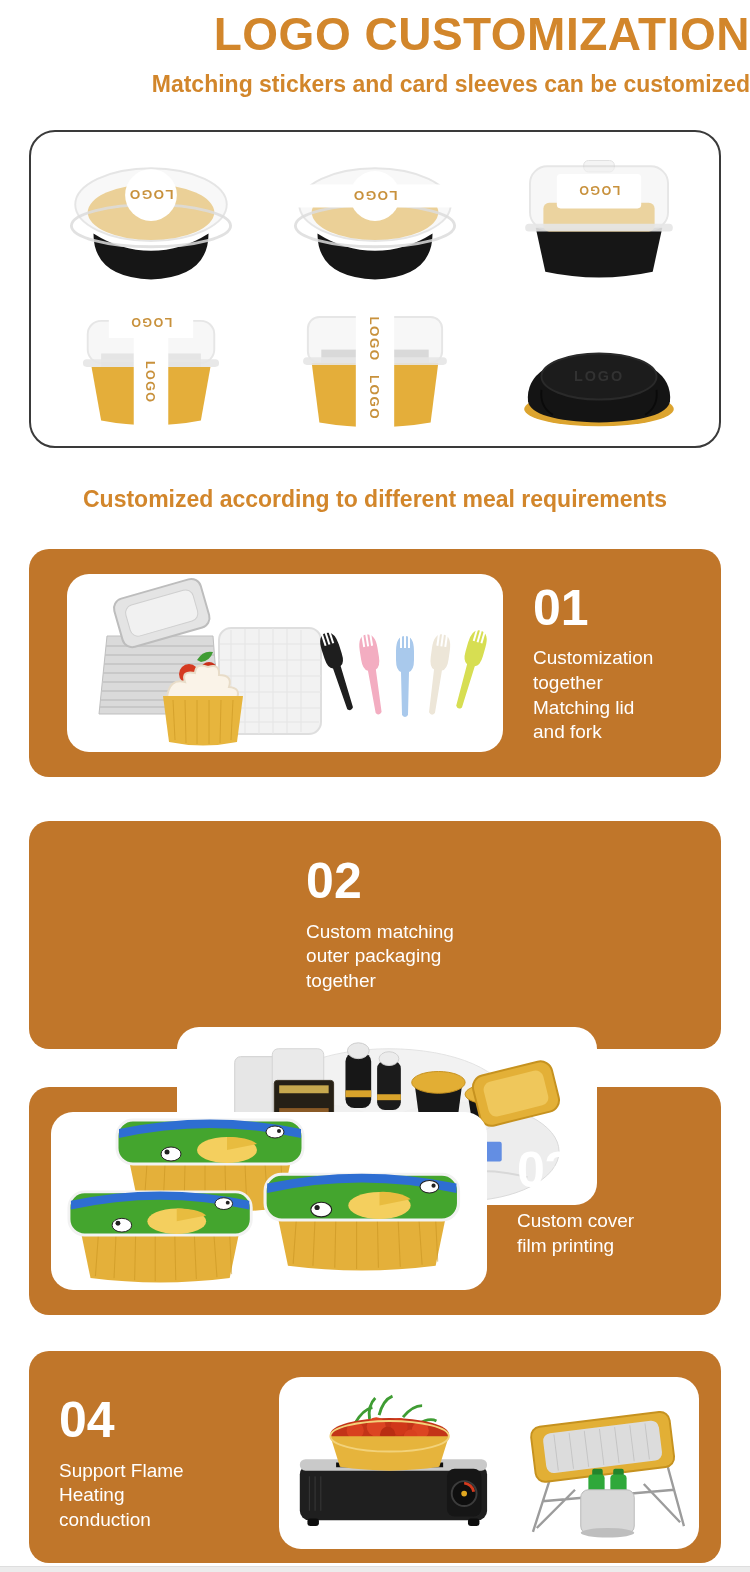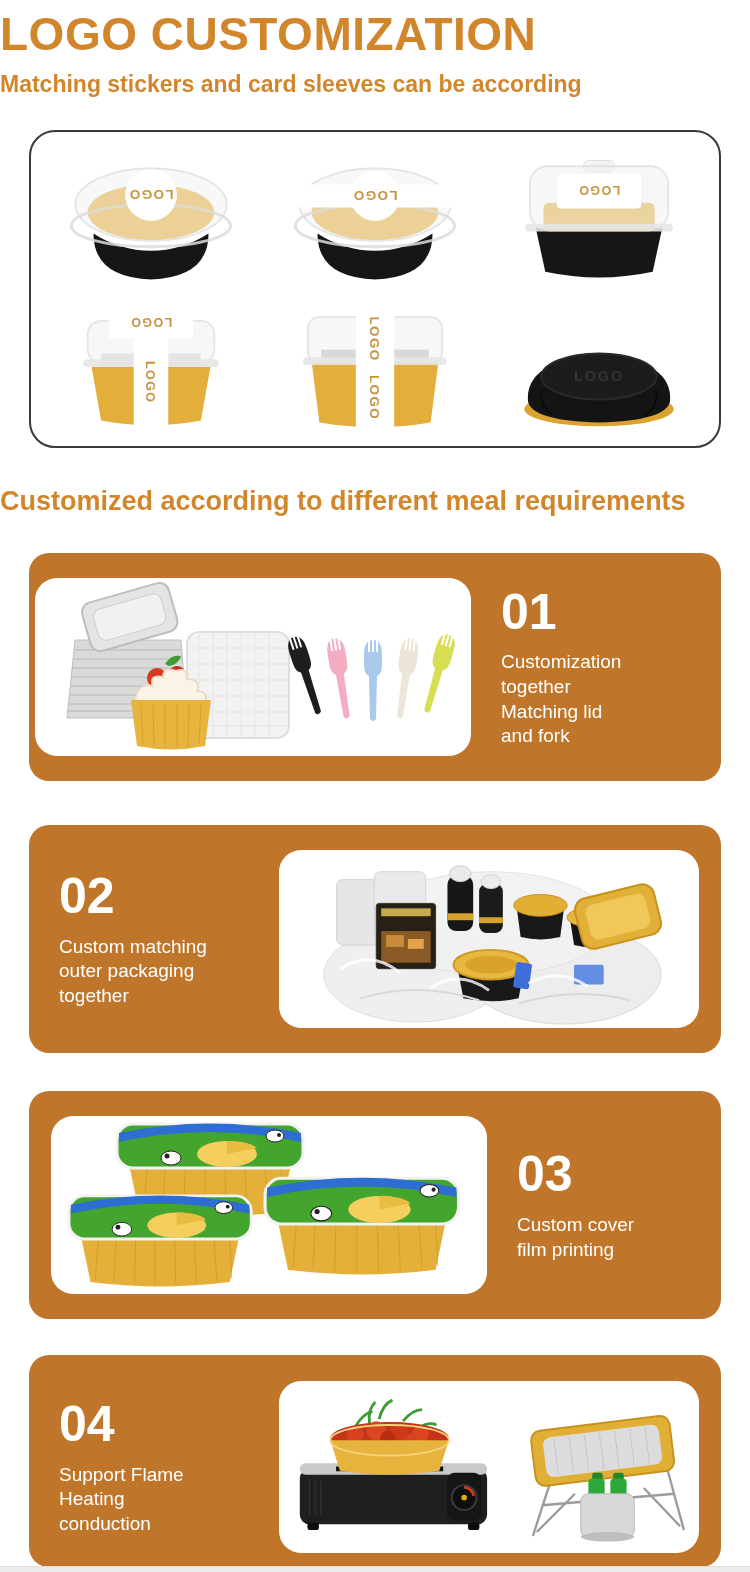--- a/index.html
+++ b/index.html
@@ -15,7 +15,7 @@
   .page{position:relative;width:750px;height:1572px;margin:0 auto;background:#ffffff;overflow:hidden;}
 
   
-  .hdr{padding-top:10px;text-align:left;}
+  .hdr{padding-top:10px;text-align:right;}
   .title{font-size:46px;font-weight:800;color:var(--accent);line-height:1.05;letter-spacing:0.5px;}
   .subtitle{margin-top:13px;font-size:23px;font-weight:700;color:var(--accent);}
 

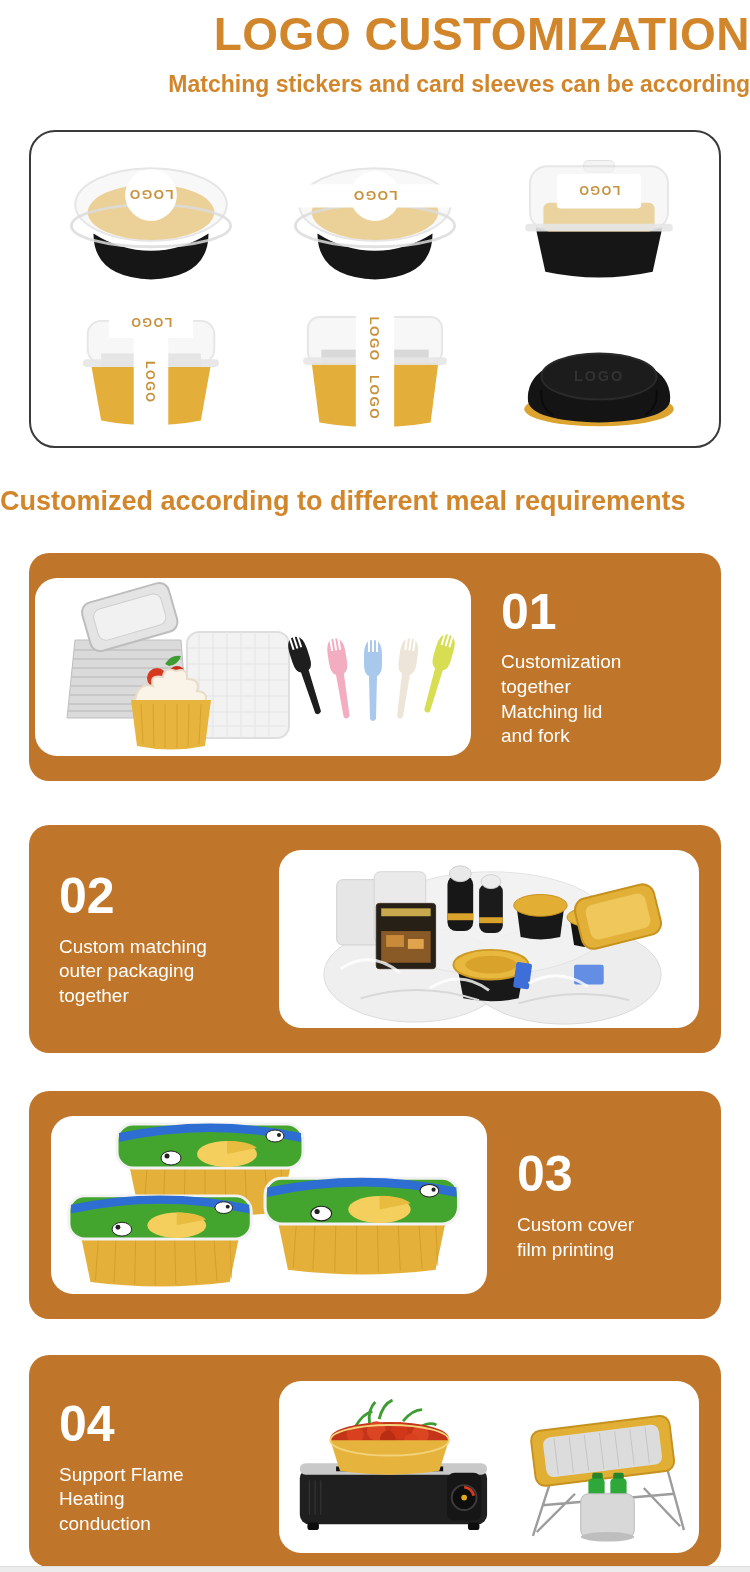--- a/index.html
+++ b/index.html
@@ -64,7 +64,7 @@
 
   <div class="hdr">
     <div class="title">LOGO CUSTOMIZATION</div>
-    <div class="subtitle">Matching stickers and card sleeves can be according</div>
+    <div class="subtitle">Matching stickers and card sleeves can be customized</div>
   </div>
 
   <div class="product-box">

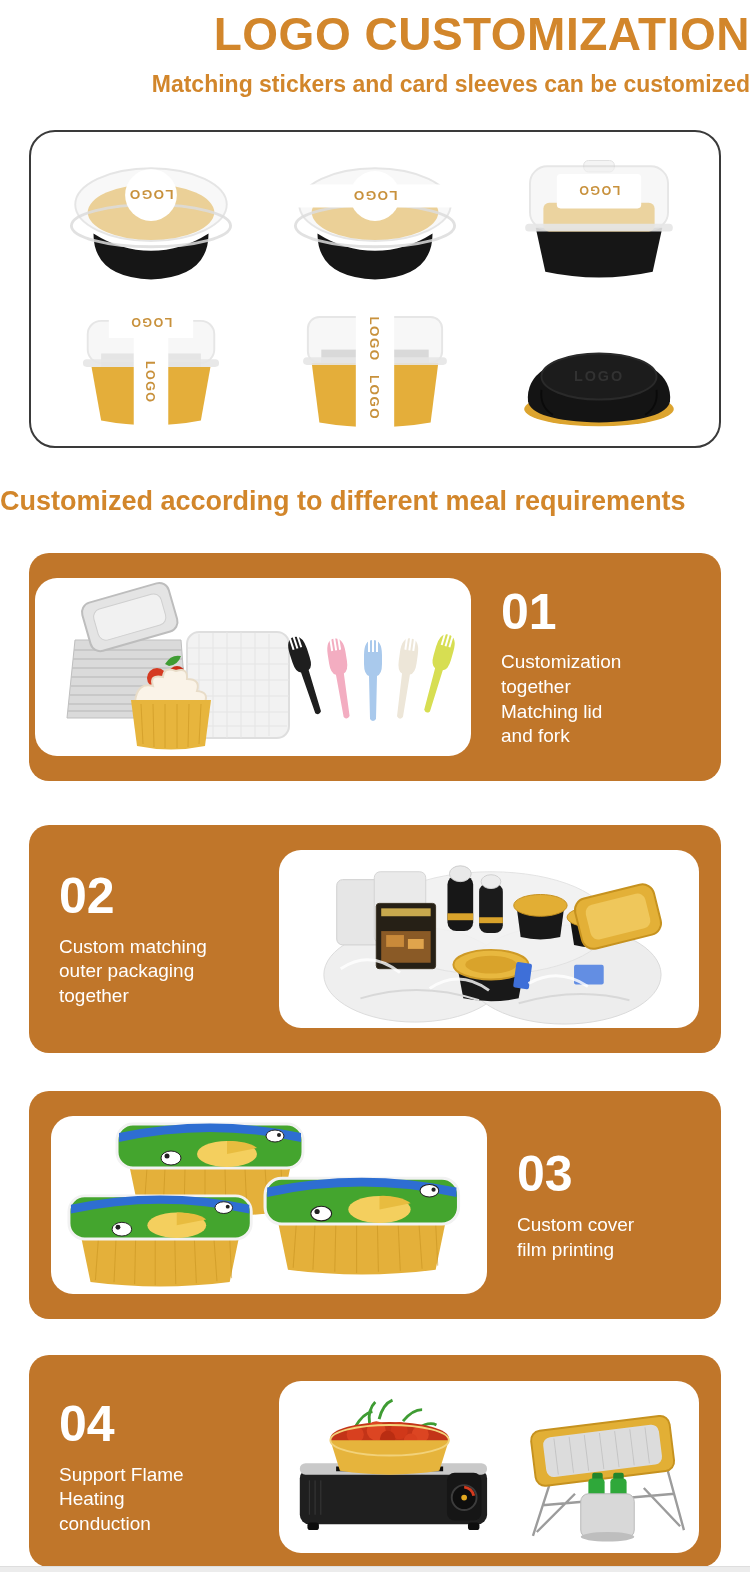--- a/index.html
+++ b/index.html
@@ -31,7 +31,7 @@
   .logo-text{font-family:"Liberation Sans","DejaVu Sans",sans-serif;font-weight:700;fill:var(--sticker);letter-spacing:1.5px;text-anchor:middle;}
 
   
-  .meal-heading{margin-top:38px;text-align:left;font-size:27px;font-weight:700;color:var(--accent);}
+  .meal-heading{margin-top:38px;text-align:center;font-size:23px;font-weight:700;color:var(--accent);}
 
   
   .card{

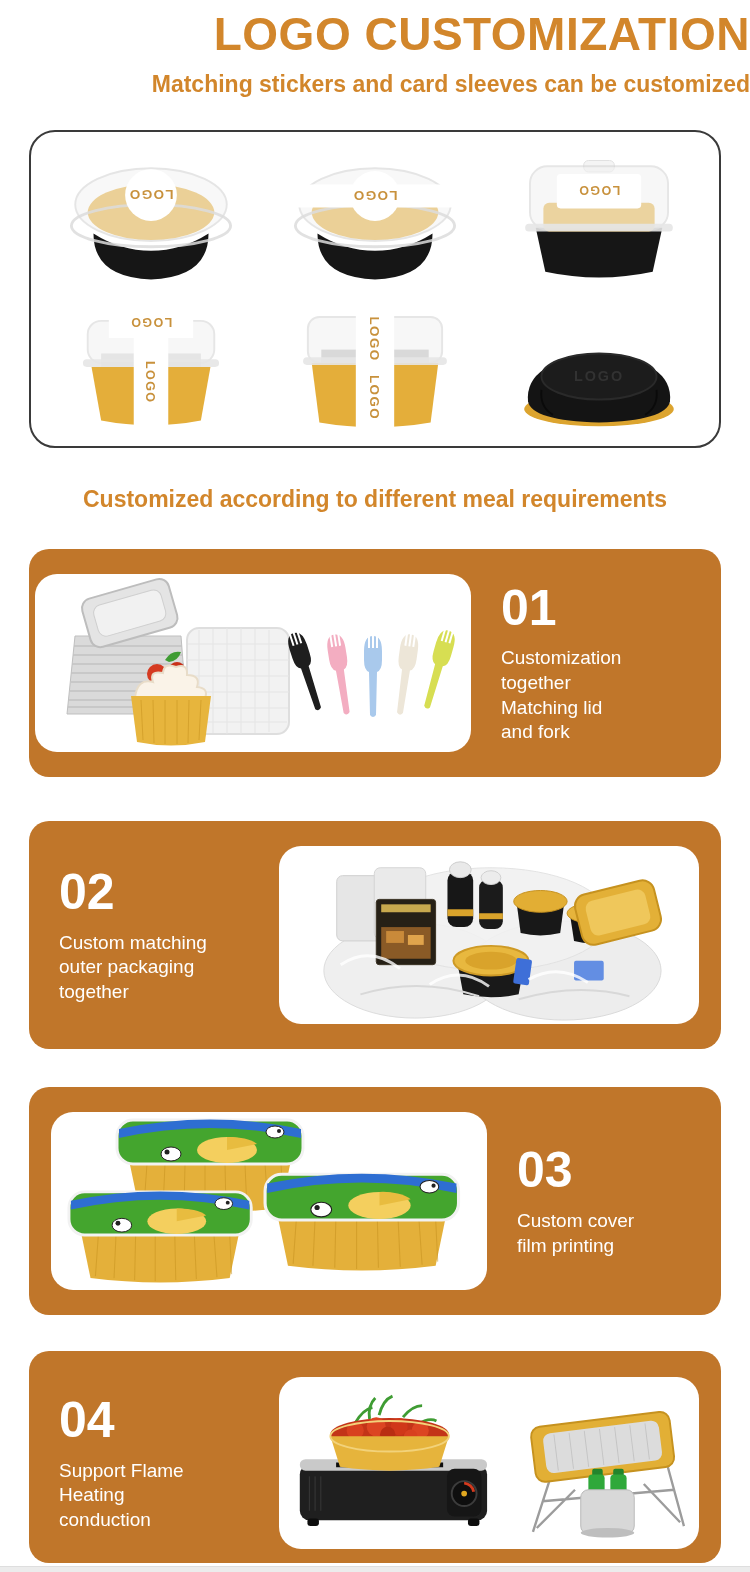--- a/index.html
+++ b/index.html
@@ -44,7 +44,7 @@
   .card .panel{background:#fff;border-radius:22px;height:178px;overflow:hidden;flex:0 0 auto;}
   .card.c4 .panel{height:172px;}
   .panel svg{width:100%;height:100%;display:block;}
-  .card.c1{padding:0 18px 0 6px;}
+  .card.c1{padding:0 18px 0 38px;}
   .card.c3{padding:0 18px 0 22px;}
   .card.c1 .panel,.card.c3 .panel{width:436px;margin-right:30px;}
   .card.c2{padding:0 20px 0 30px;}

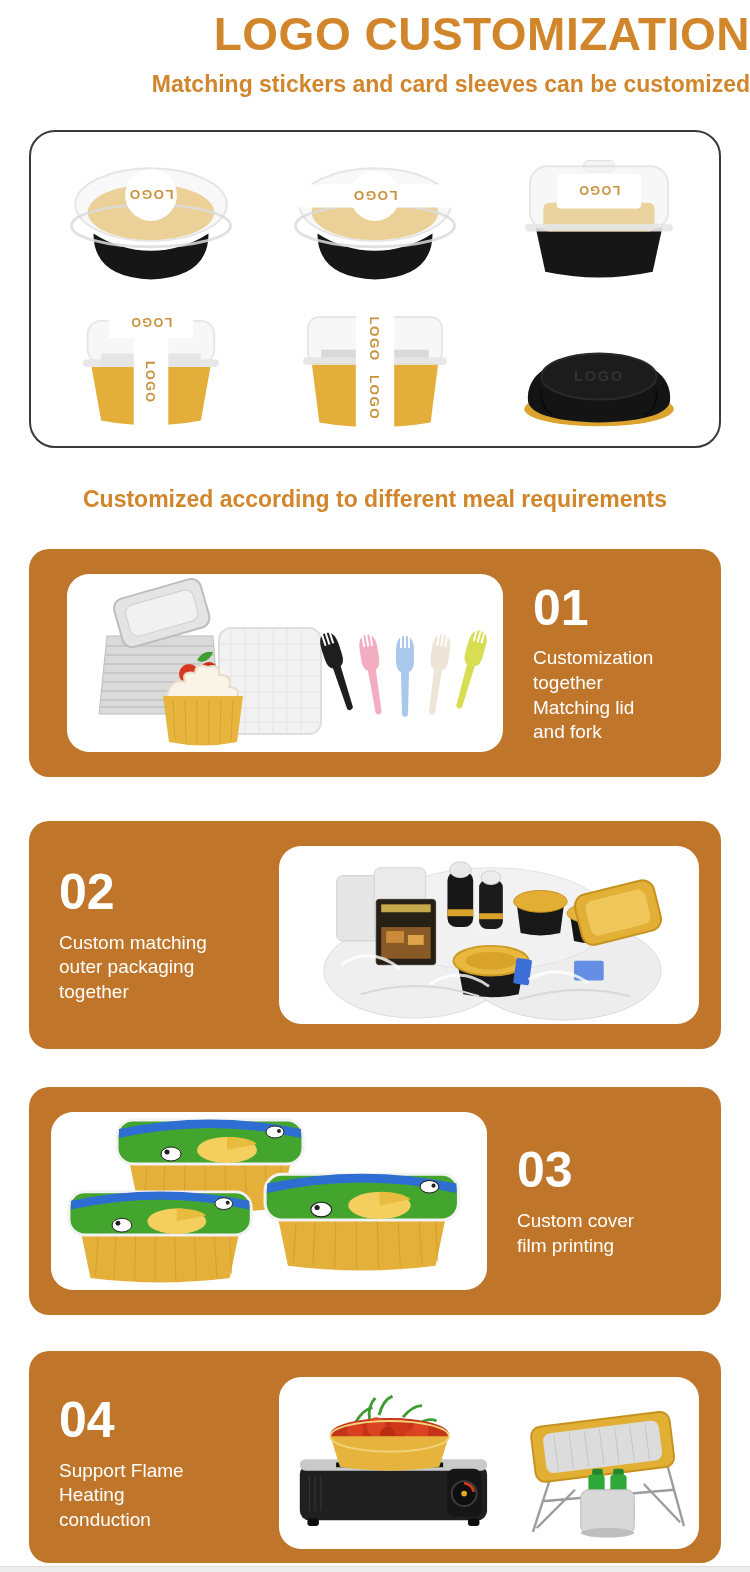--- a/index.html
+++ b/index.html
@@ -47,7 +47,7 @@
   .card.c1{padding:0 18px 0 38px;}
   .card.c3{padding:0 18px 0 22px;}
   .card.c1 .panel,.card.c3 .panel{width:436px;margin-right:30px;}
-  .card.c2{padding:0 20px 0 30px;}
+  .card.c2{padding:0 20px 0 30px;flex-direction:column;}
   .card.c4{padding:12px 20px 0 30px;}
   .card.c2 .panel,.card.c4 .panel{width:420px;margin-left:14px;}
   .text-col{flex:1 1 auto;display:flex;flex-direction:column;justify-content:center;color:#fff;}

